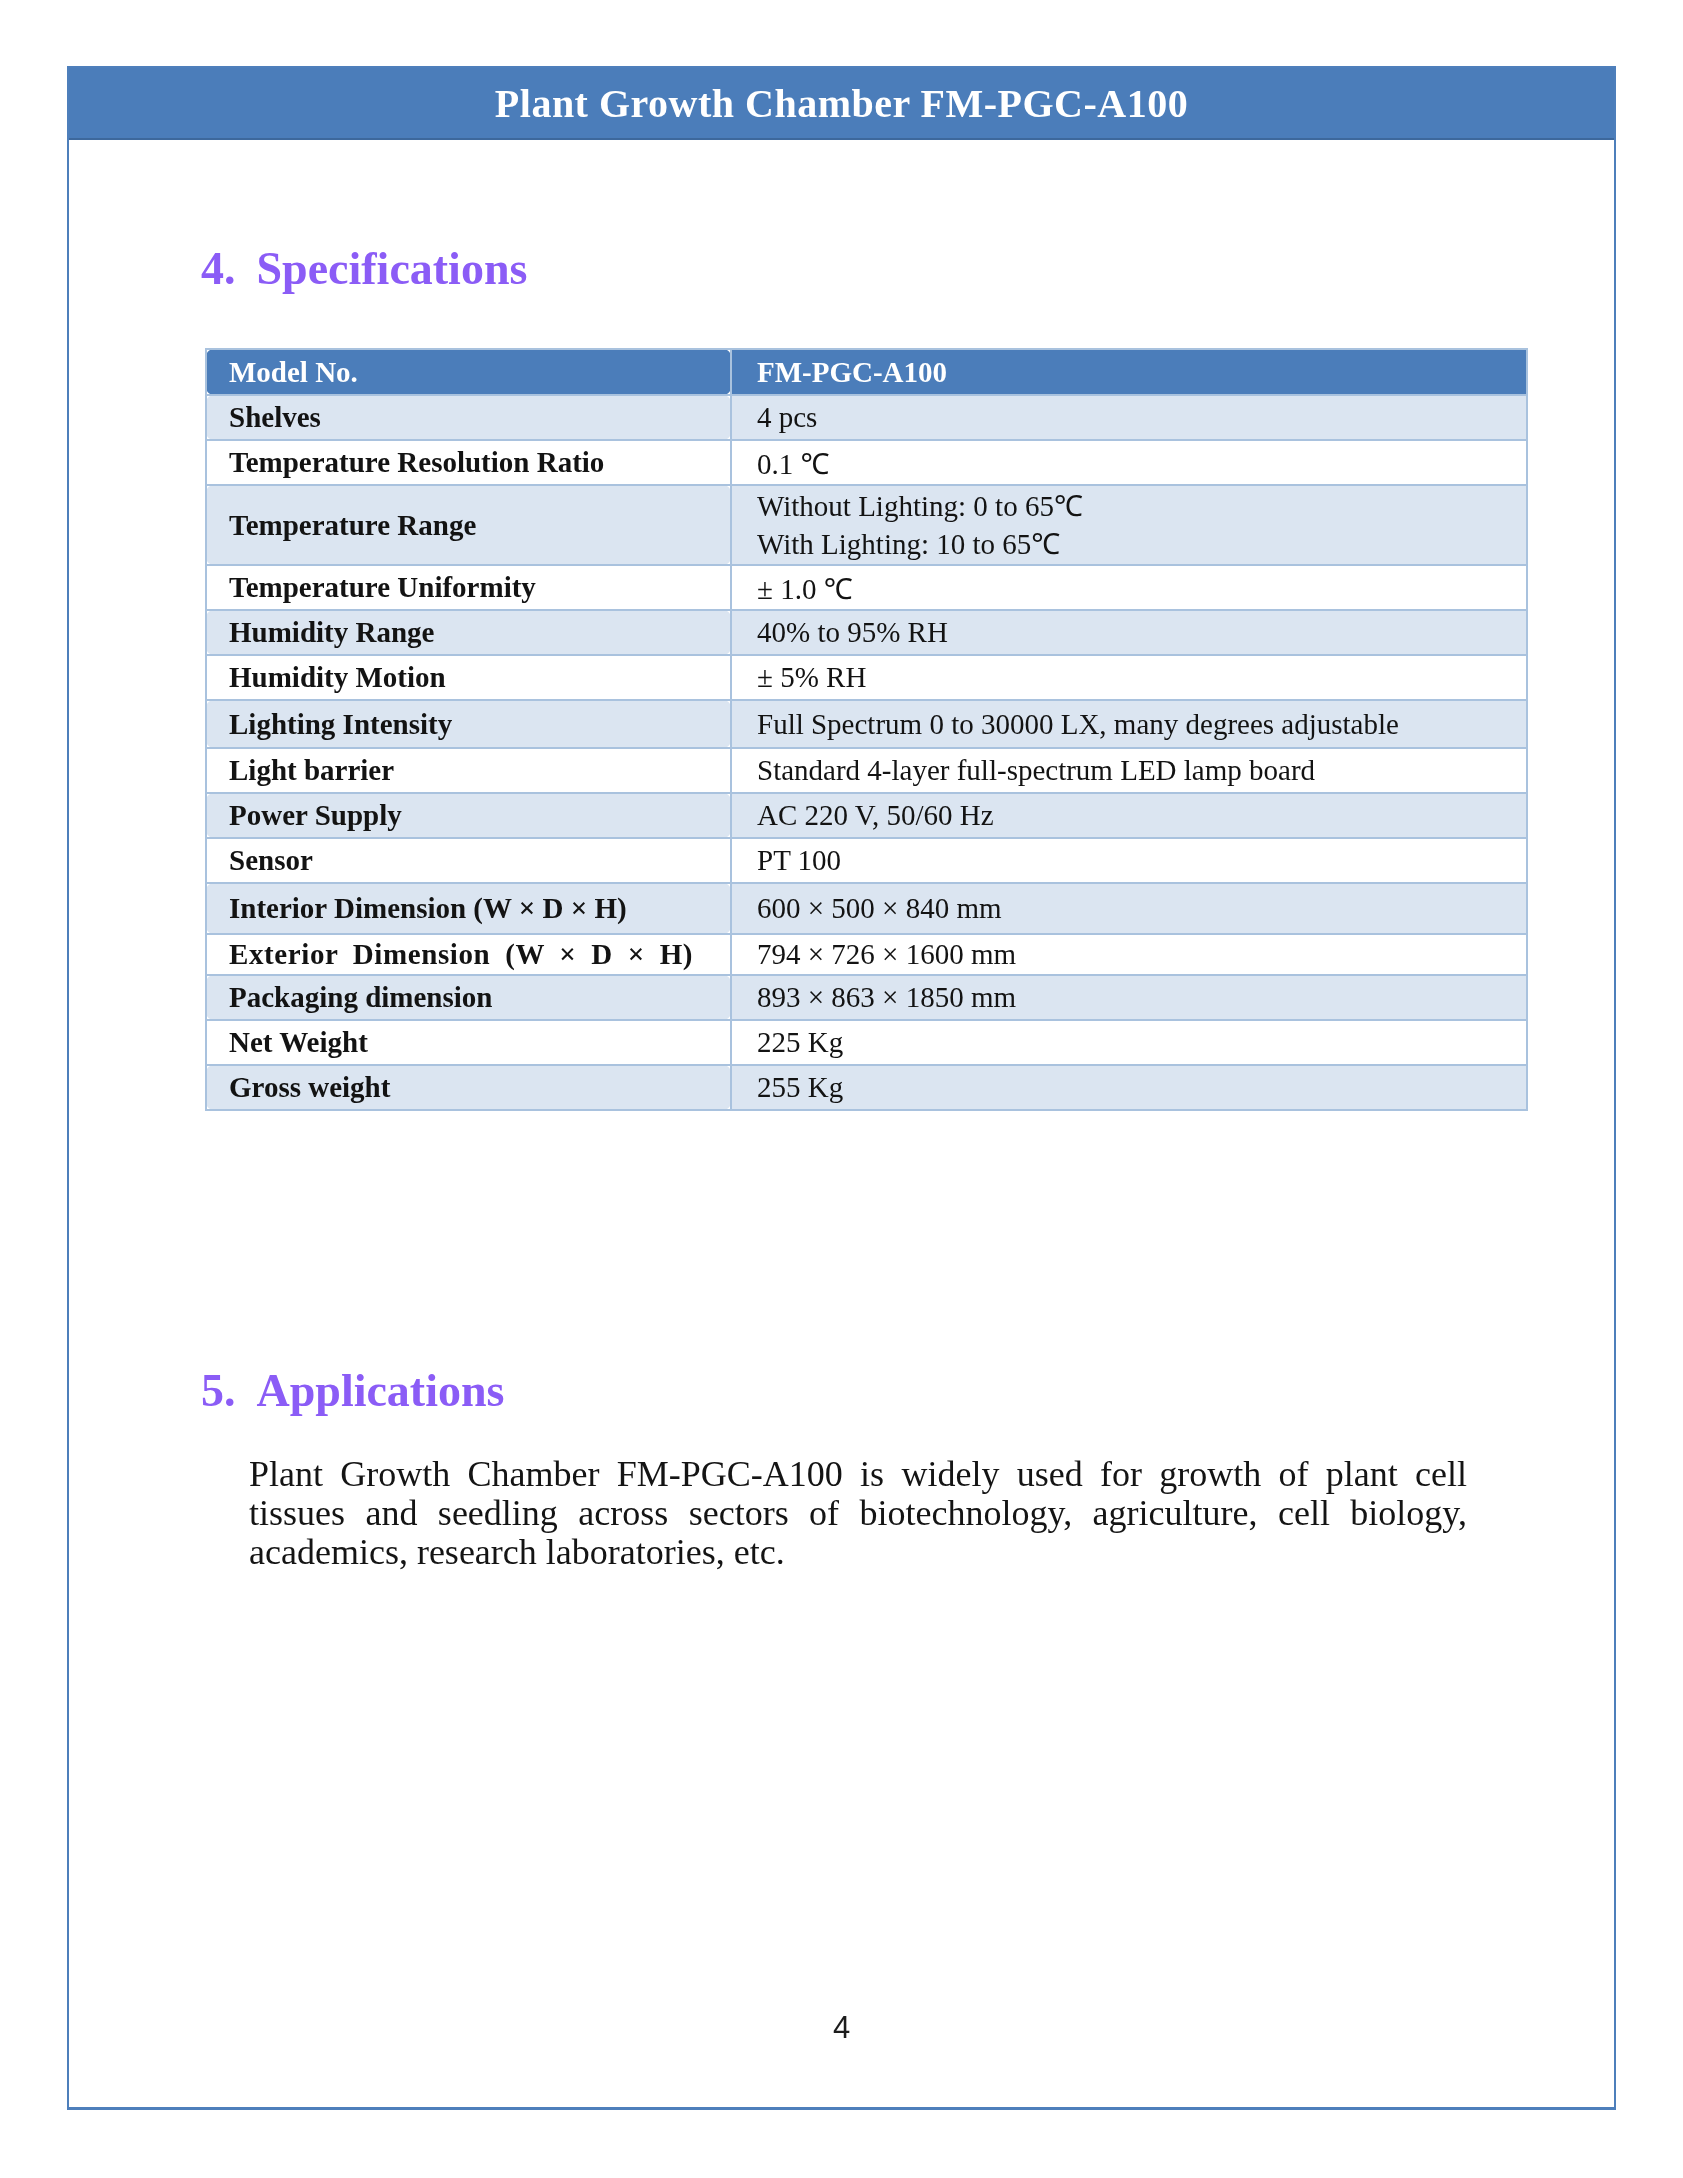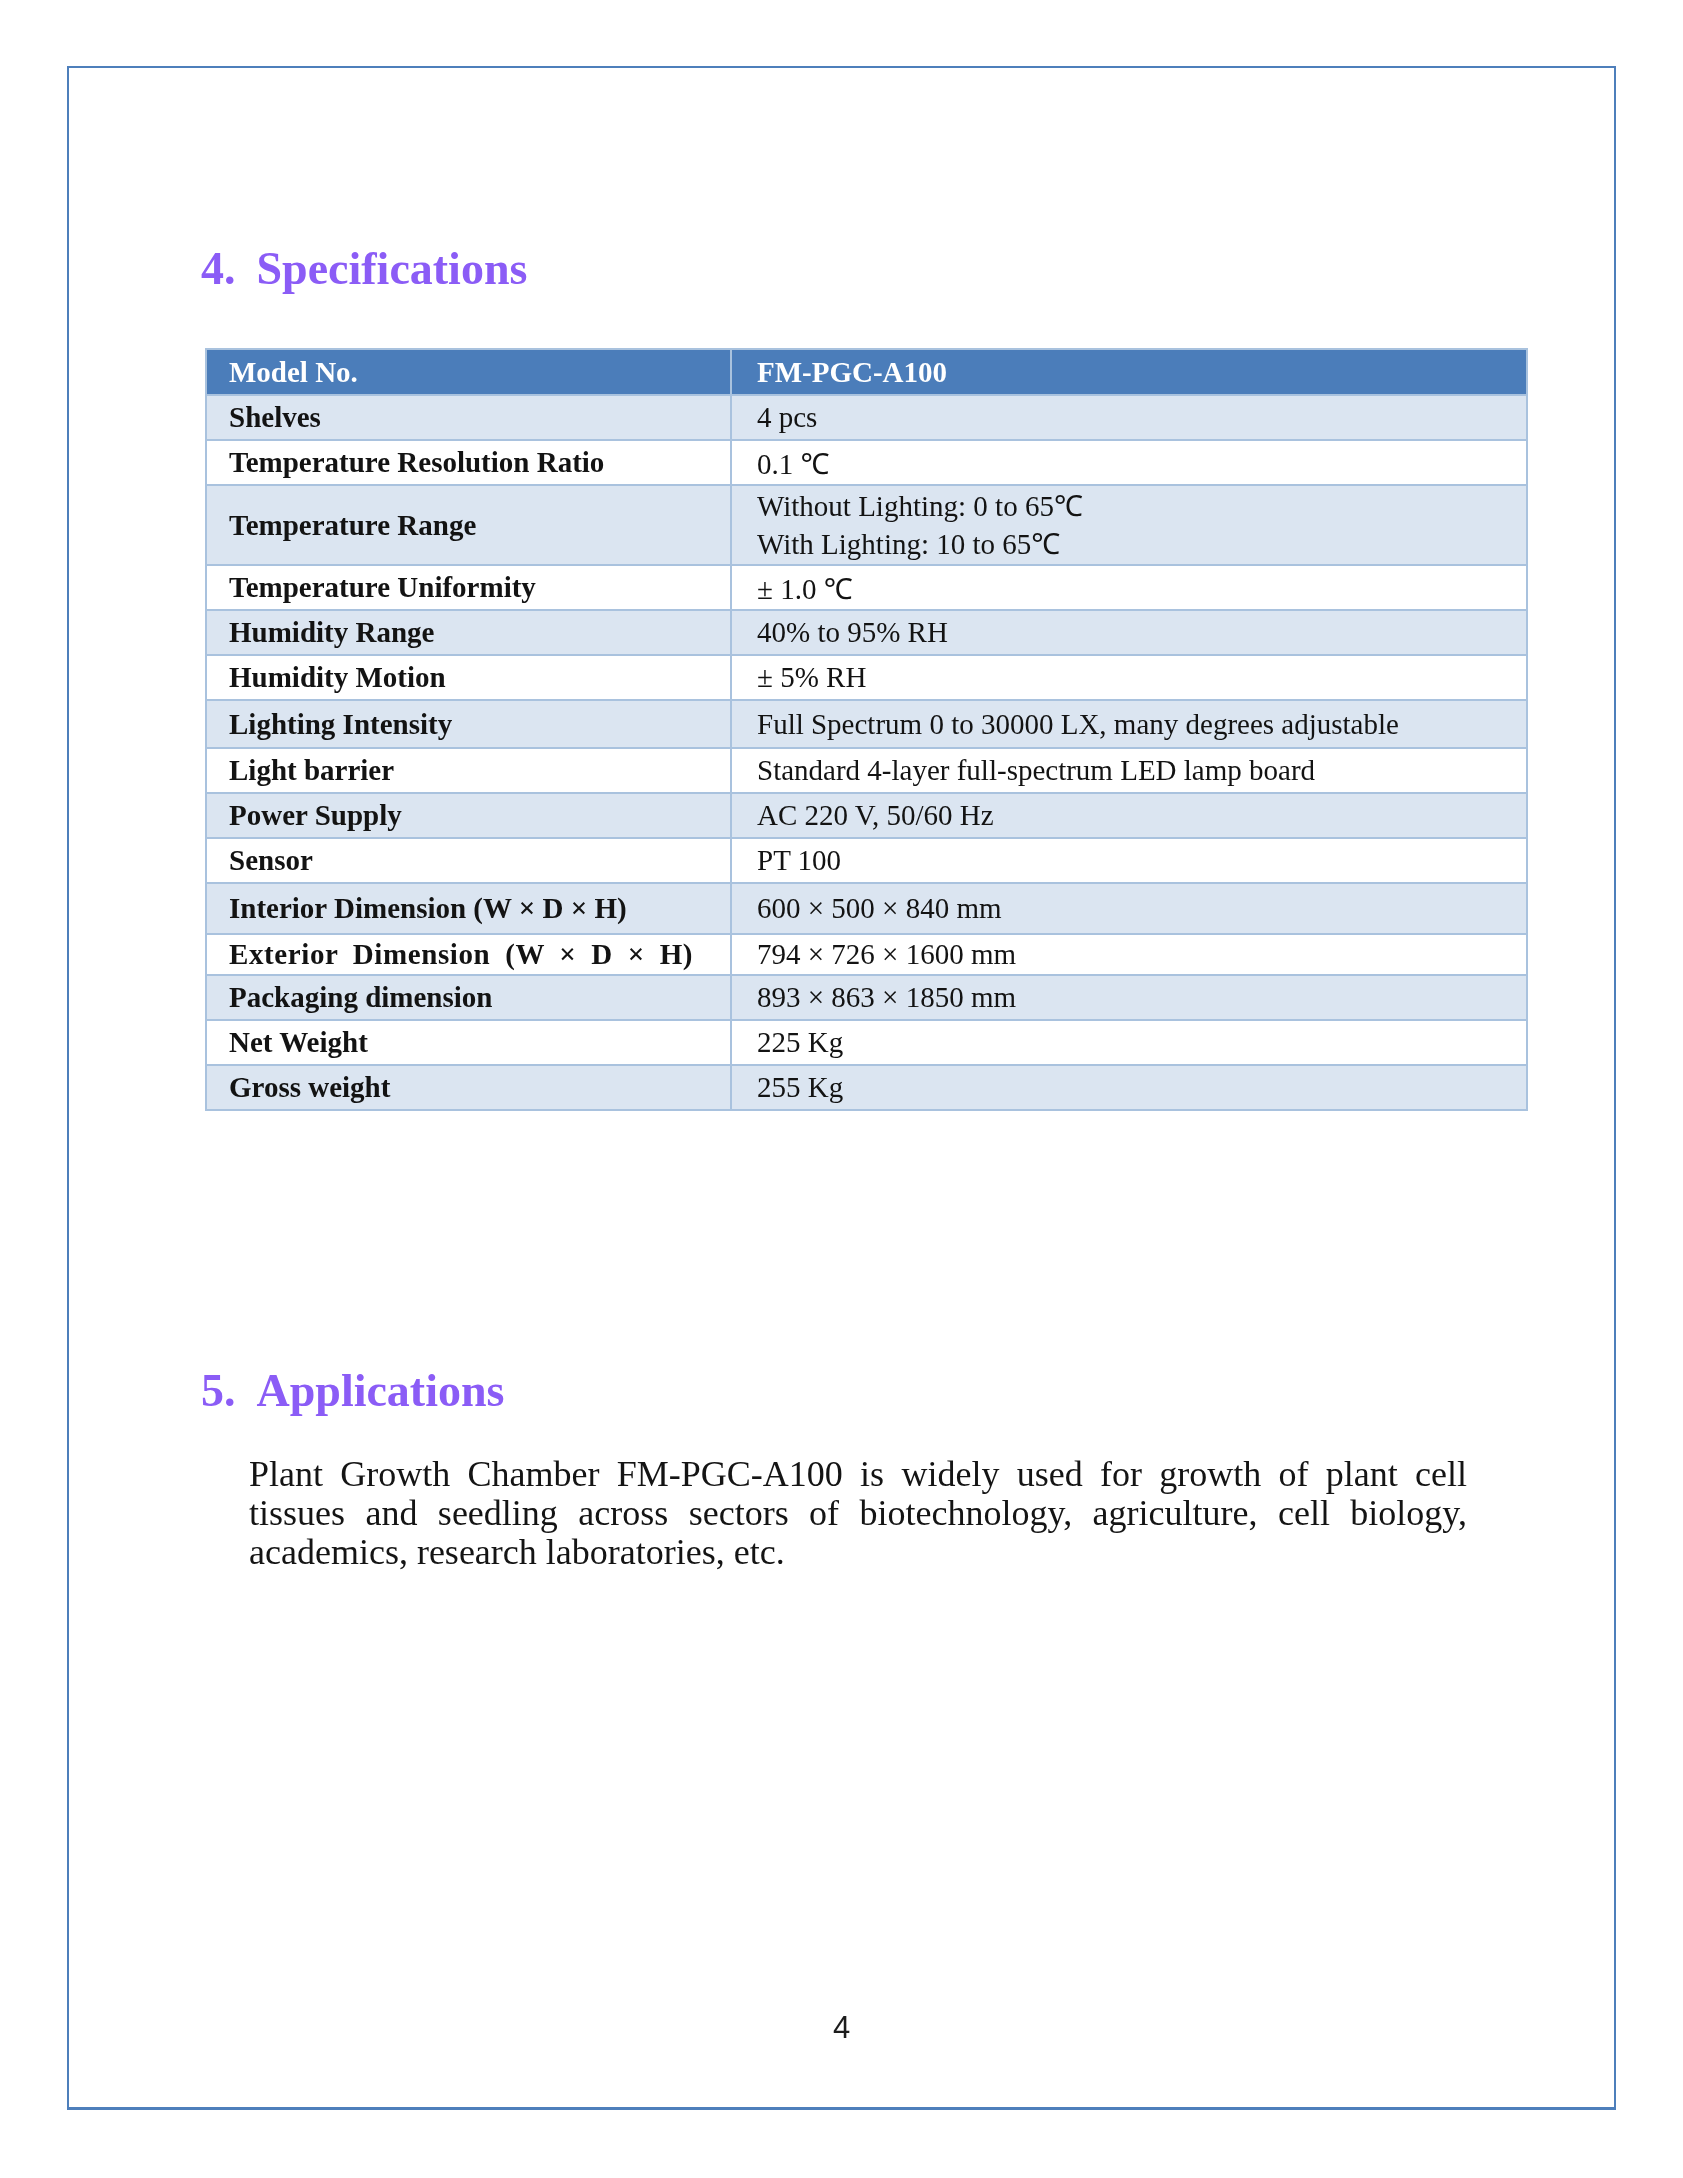--- a/index.html
+++ b/index.html
@@ -61,6 +61,9 @@
 
 <div class="page-frame">
 
+  <div class="title-bar">
+    <span class="title-text">Plant Growth Chamber FM-PGC-A100</span>
+  </div>
 
   <div class="section-heading" id="sec-specifications">
     <span class="sec-num">4.</span><span>Specifications</span>

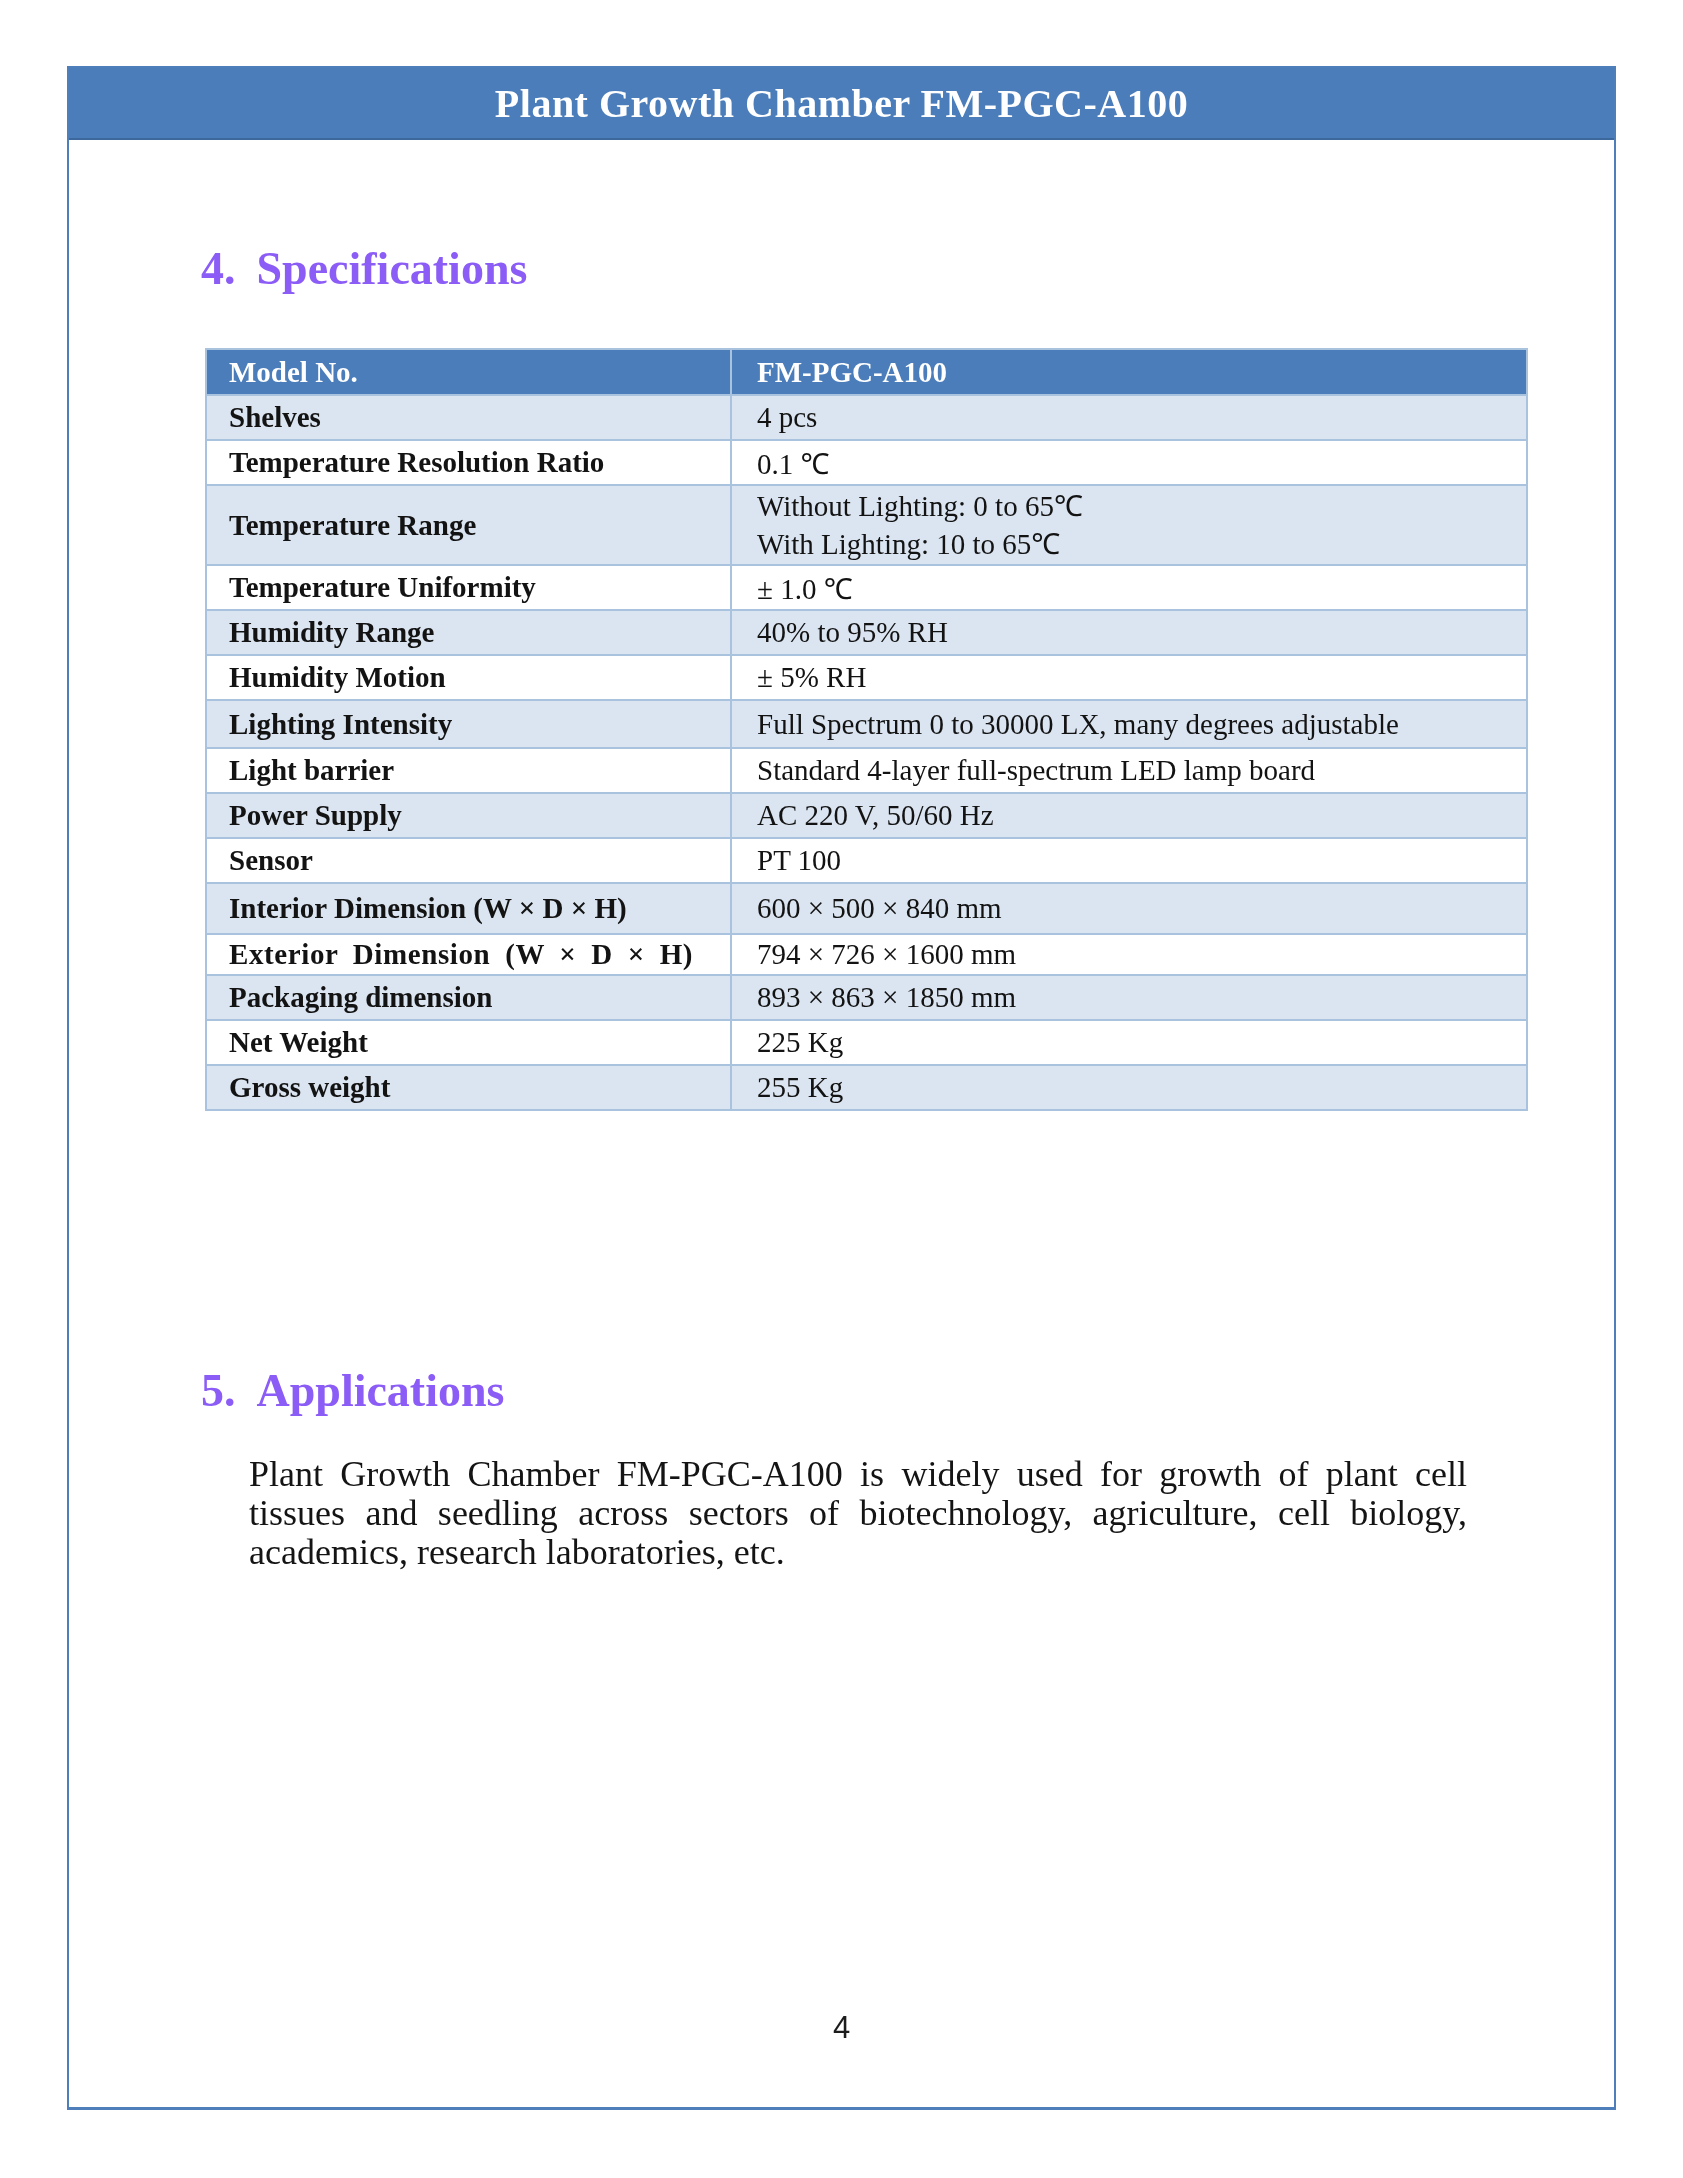--- a/index.html
+++ b/index.html
@@ -33,7 +33,7 @@
     border:2px solid #a9c2de;vertical-align:middle;box-sizing:border-box;
     overflow:hidden;white-space:nowrap;
   }
-  .spec-table td.lbl{width:525px;padding-left:22px;font-weight:bold;}
+  .spec-table td.lbl{width:525px;padding-left:22px;font-weight:bold;border-radius:8px;}
   .spec-table td.val{padding-left:25px;}
   .spec-table thead tr{height:46px;}
   .spec-table thead td{

